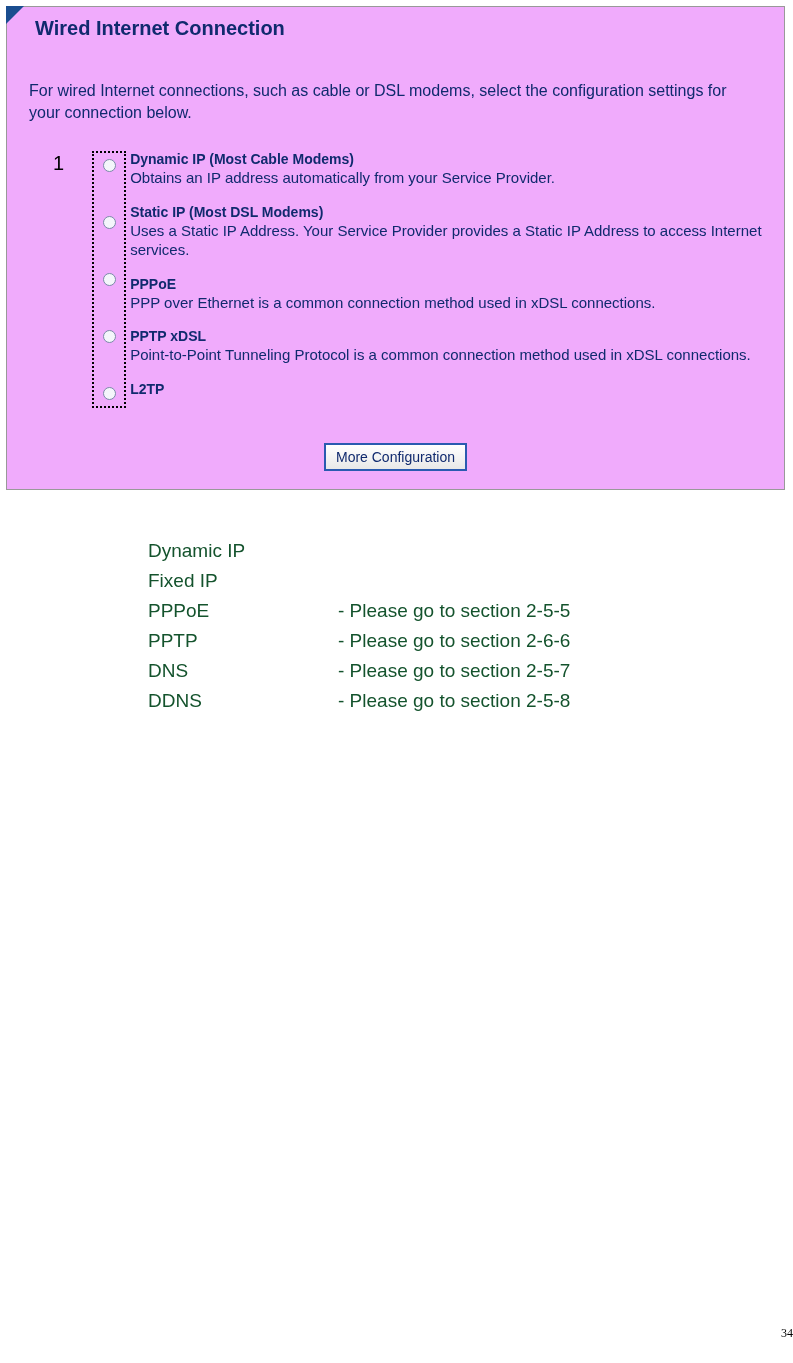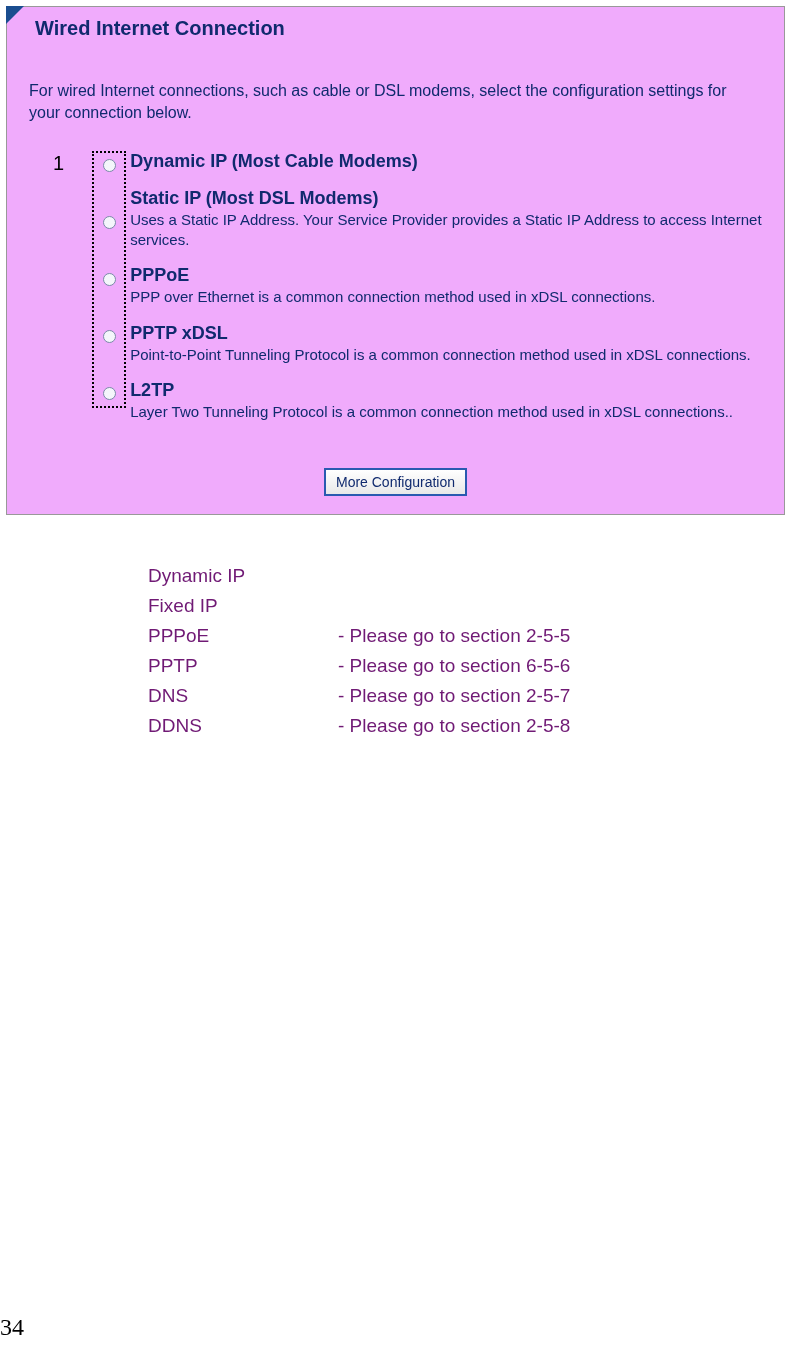--- a/index.html
+++ b/index.html
@@ -81,7 +81,7 @@
       margin-bottom: 16px;
     }
     .opt-title {
-      font-size: 18px;
+      font-size: 14px;
       font-weight: bold;
       color: #102a6e;
       margin-bottom: 1px;

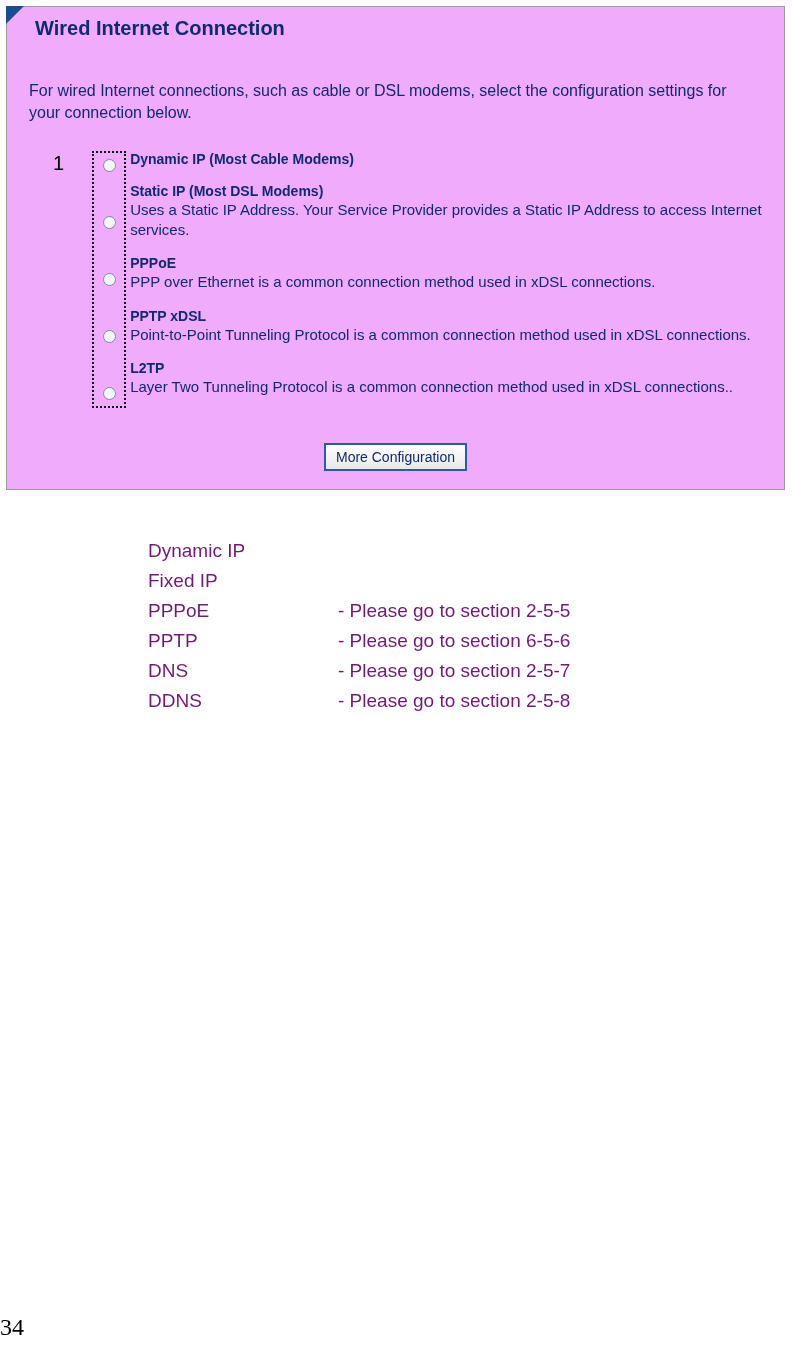--- a/index.html
+++ b/index.html
@@ -149,6 +149,7 @@
     <div class="options-text">
       <div class="opt">
         <div class="opt-title">Dynamic IP (Most Cable Modems)</div>
+        <div class="opt-desc">Obtains an IP address automatically from your Service Provider.</div>
       </div>
       <div class="opt">
         <div class="opt-title">Static IP (Most DSL Modems)</div>

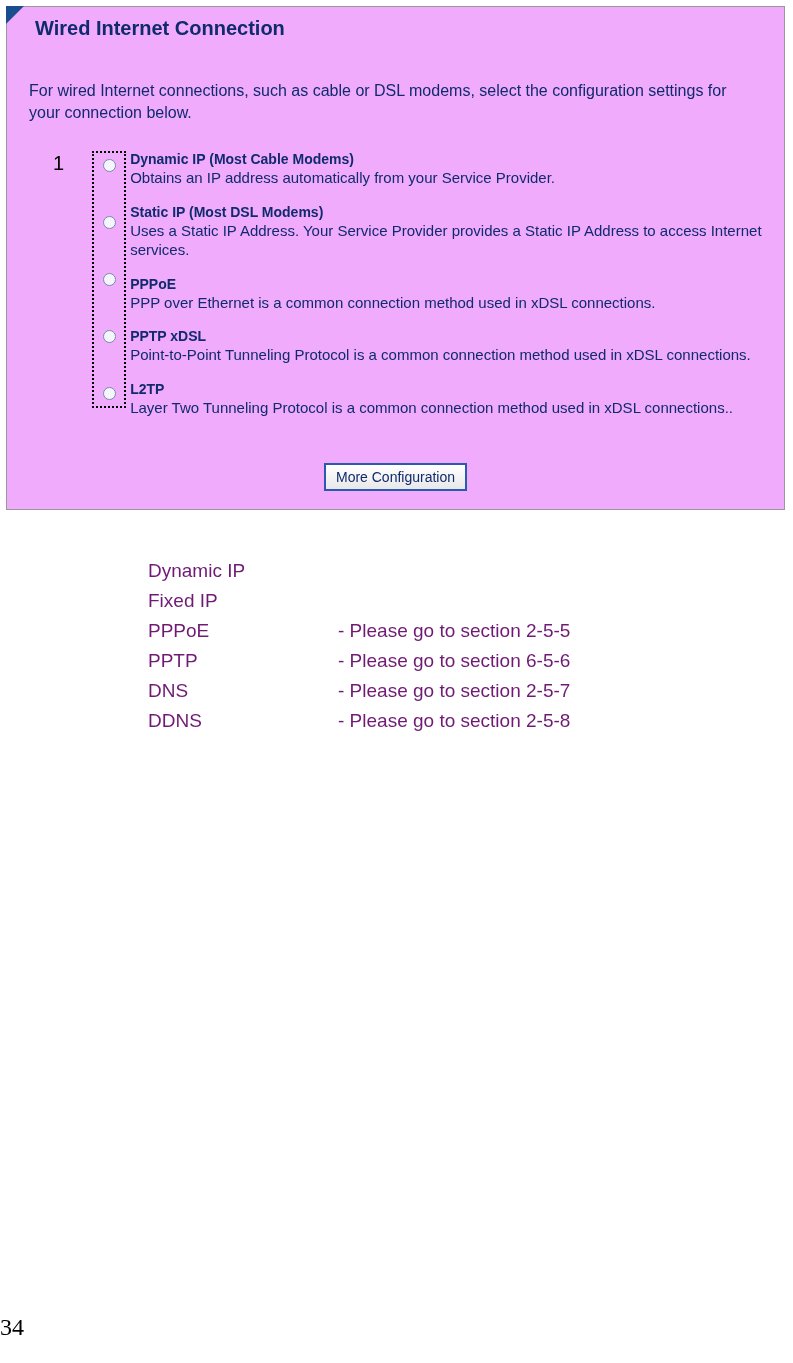--- a/index.html
+++ b/index.html
@@ -165,7 +165,6 @@
       </div>
       <div class="opt">
         <div class="opt-title">L2TP</div>
-        <div class="opt-desc">Layer Two Tunneling Protocol is a common connection method used in xDSL connections..</div>
       </div>
     </div>
   </div>

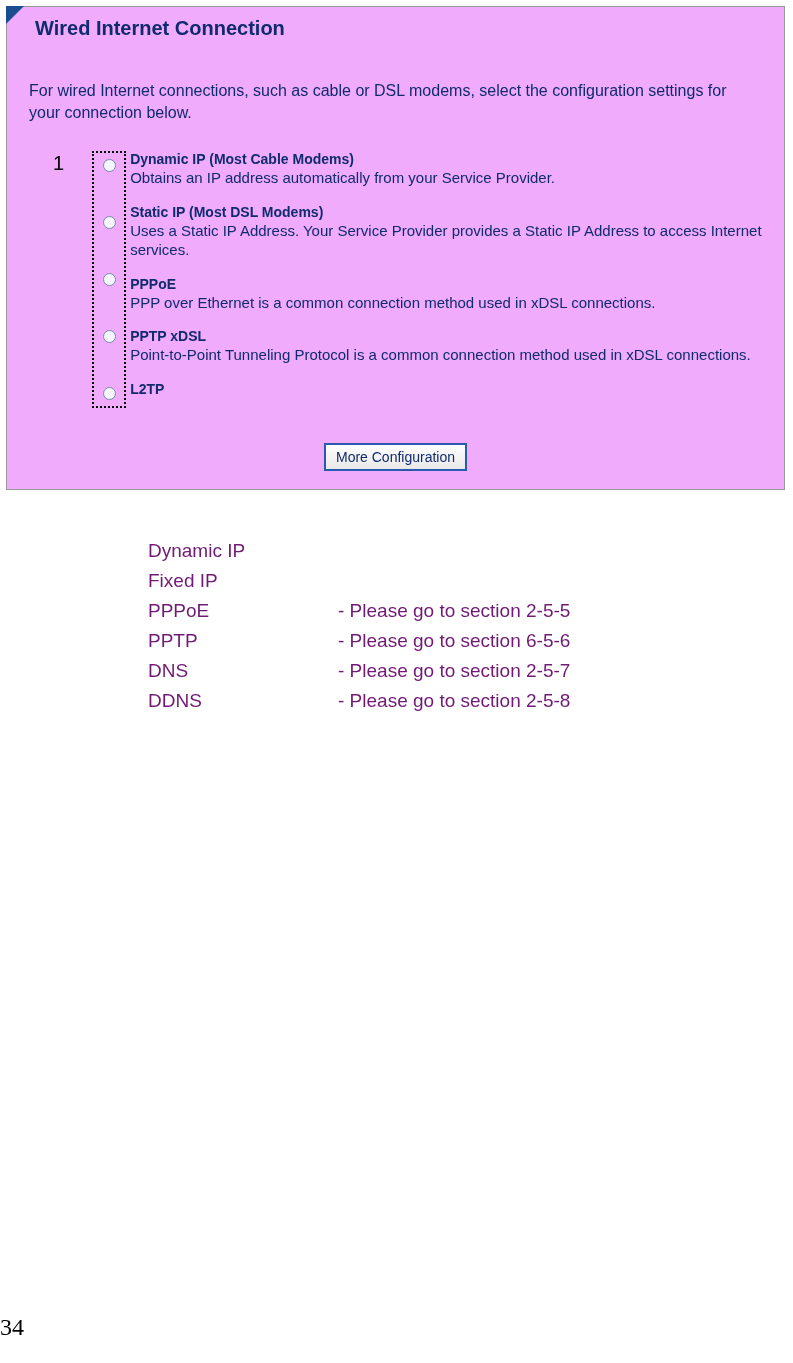--- a/index.html
+++ b/index.html
@@ -107,7 +107,7 @@
     .section-list {
       margin: 50px 0 0 148px;
       font-size: 19px;
-      color: #701a75;
+      color: #14532d;
     }
     .section-row {
       display: flex;

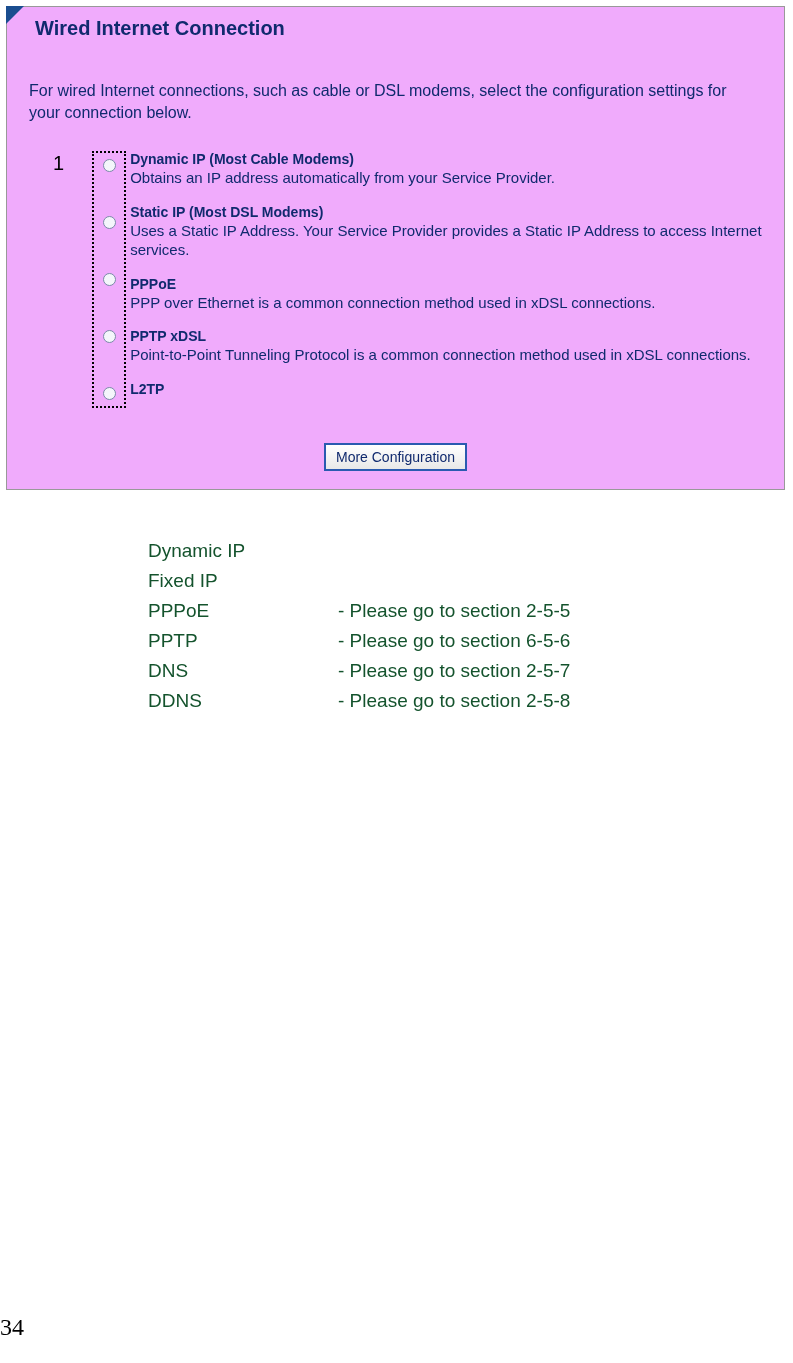--- a/index.html
+++ b/index.html
@@ -187,7 +187,7 @@
   </div>
   <div class="section-row">
     <span class="sec-name">PPTP</span>
-    <span>- Please go to section 6-5-6</span>
+    <span>- Please go to section 2-6-6</span>
   </div>
   <div class="section-row">
     <span class="sec-name">DNS</span>

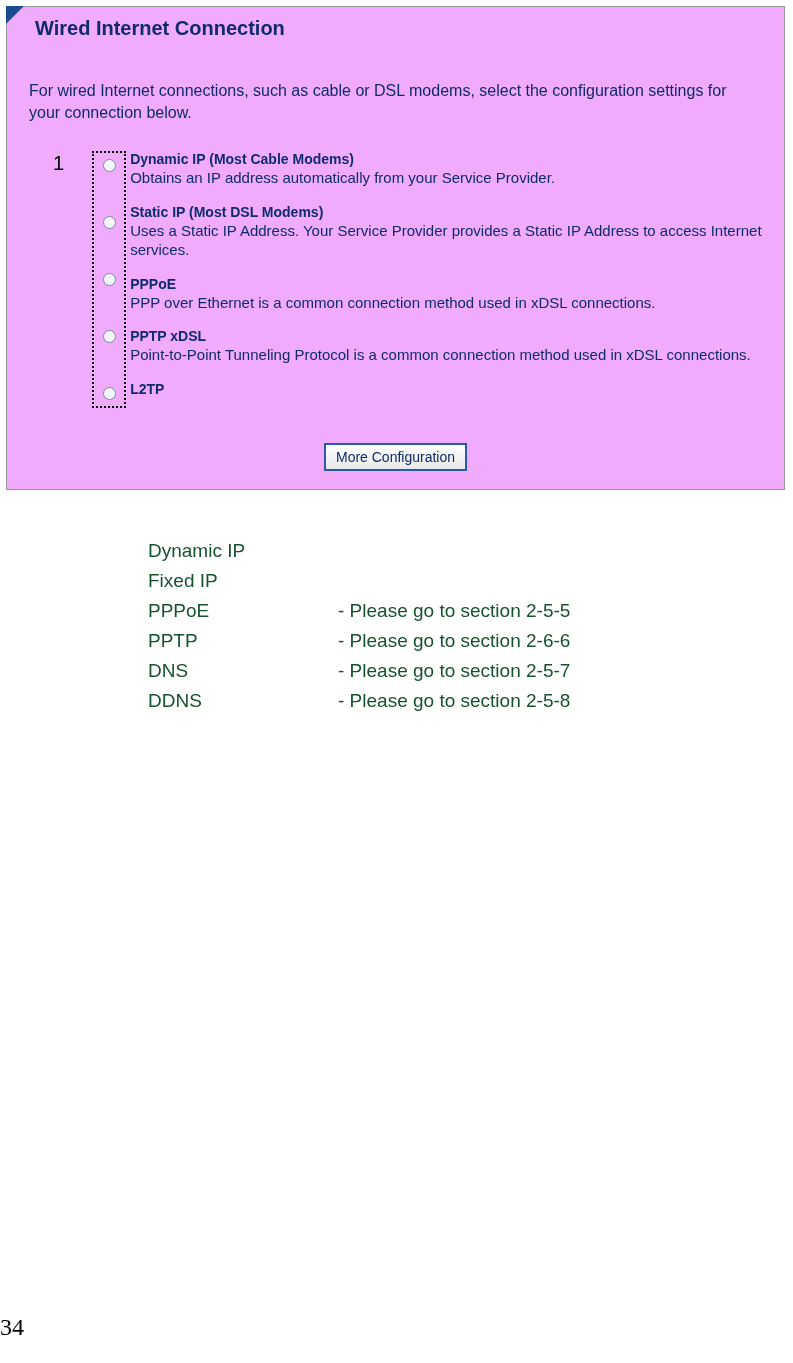--- a/index.html
+++ b/index.html
@@ -121,9 +121,9 @@
       bottom: 22px;
       left: 0;
       right: 0;
-      text-align: left;
+      text-align: right;
       font-family: "Times New Roman", Times, serif;
-      font-size: 24px;
+      font-size: 12px;
       color: #000;
     }
   </style>

